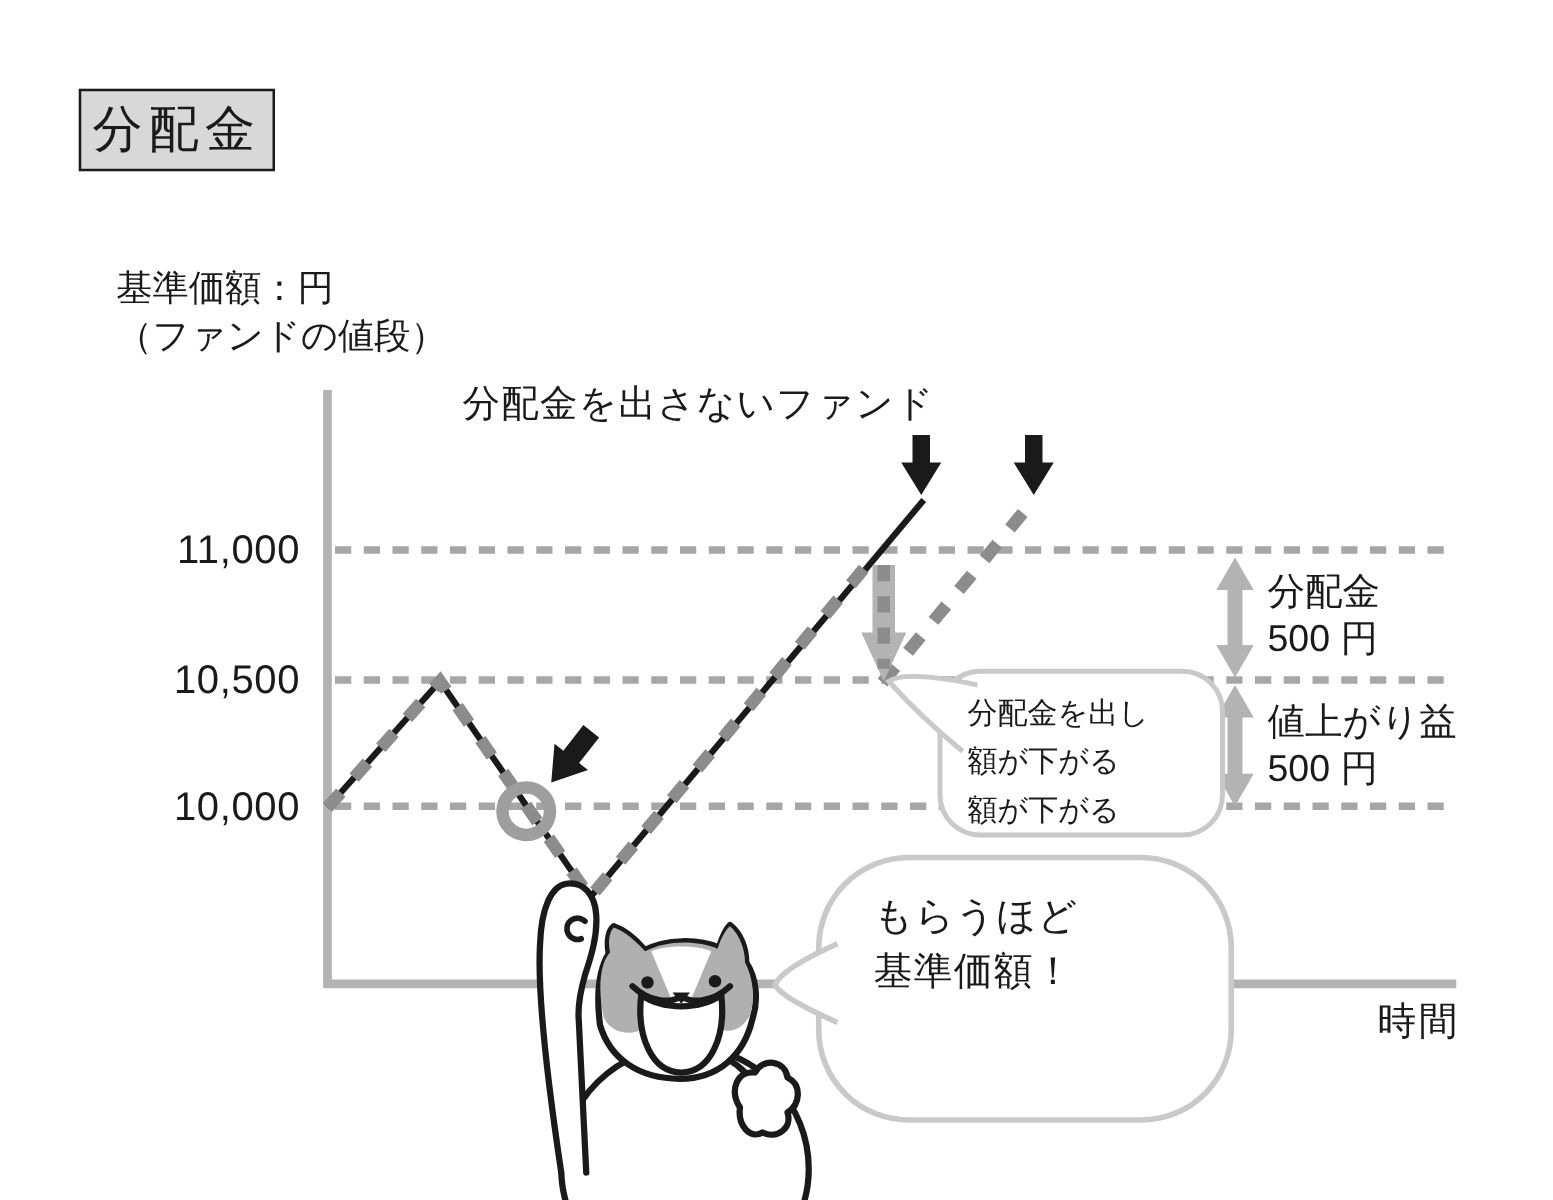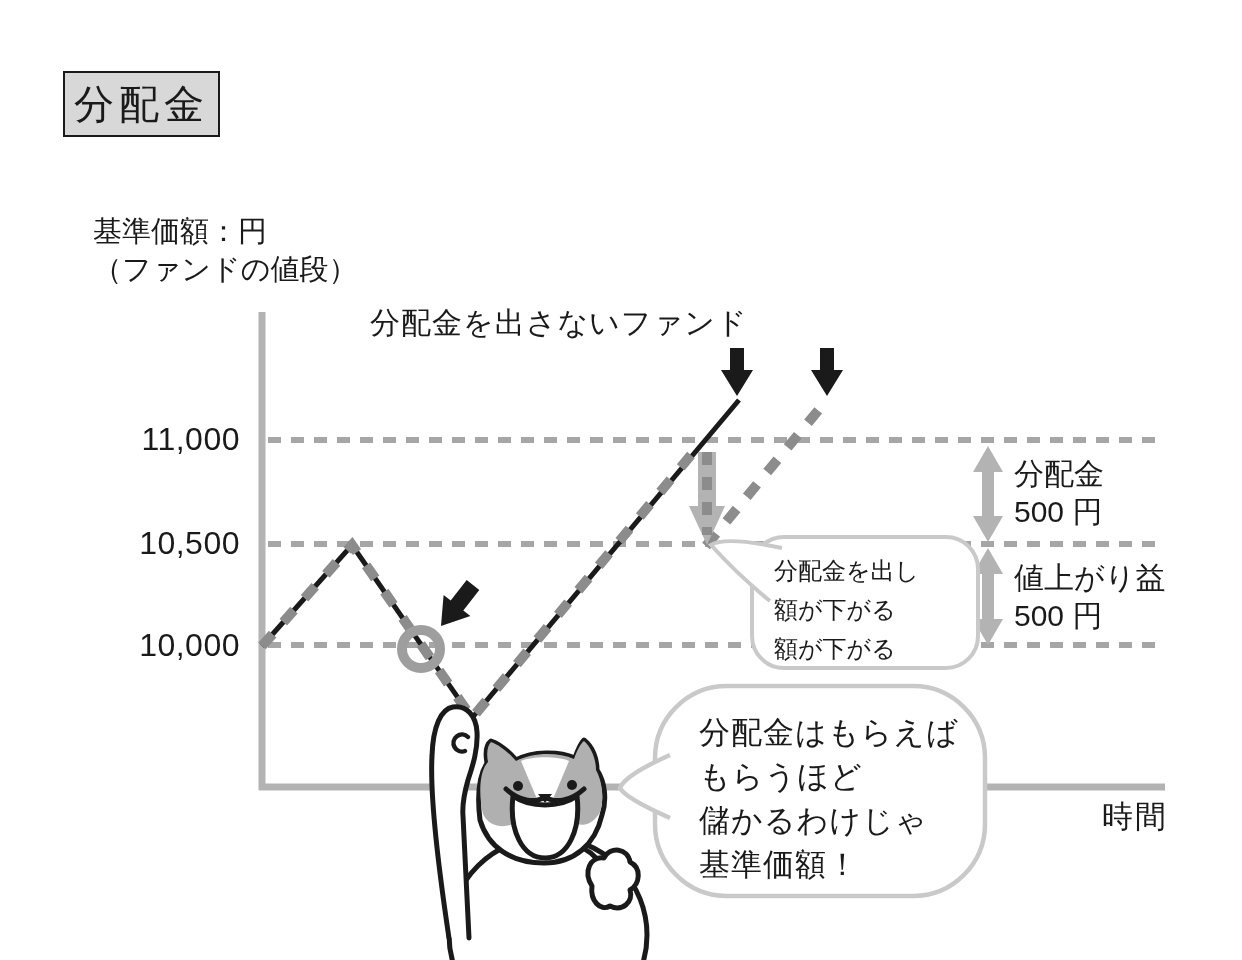--- a/index.html
+++ b/index.html
@@ -144,7 +144,6 @@
   <div class="txt" id="time-label">時間</div>
 
   <div class="txt" id="cat-speech">
-    <span class="line">分配金はもらえば</span>
     <span class="line">もらうほど</span>
     <span class="line">儲かるわけじゃ</span>
     <span class="line">基準価額！</span>

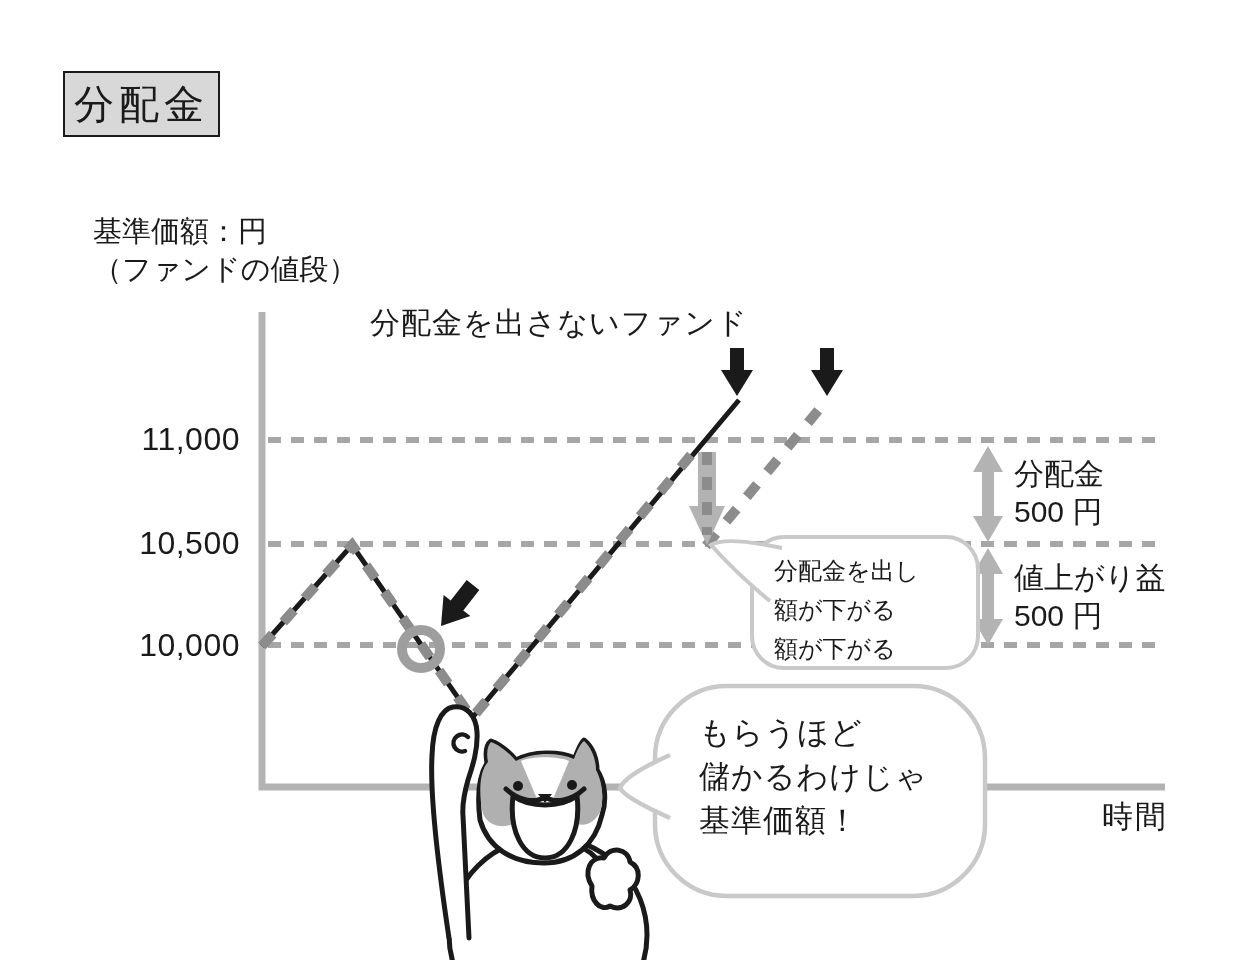--- a/index.html
+++ b/index.html
@@ -145,7 +145,6 @@
 
   <div class="txt" id="cat-speech">
     <span class="line">もらうほど</span>
-    <span class="line">儲かるわけじゃ</span>
     <span class="line">基準価額！</span>
   </div>
 

